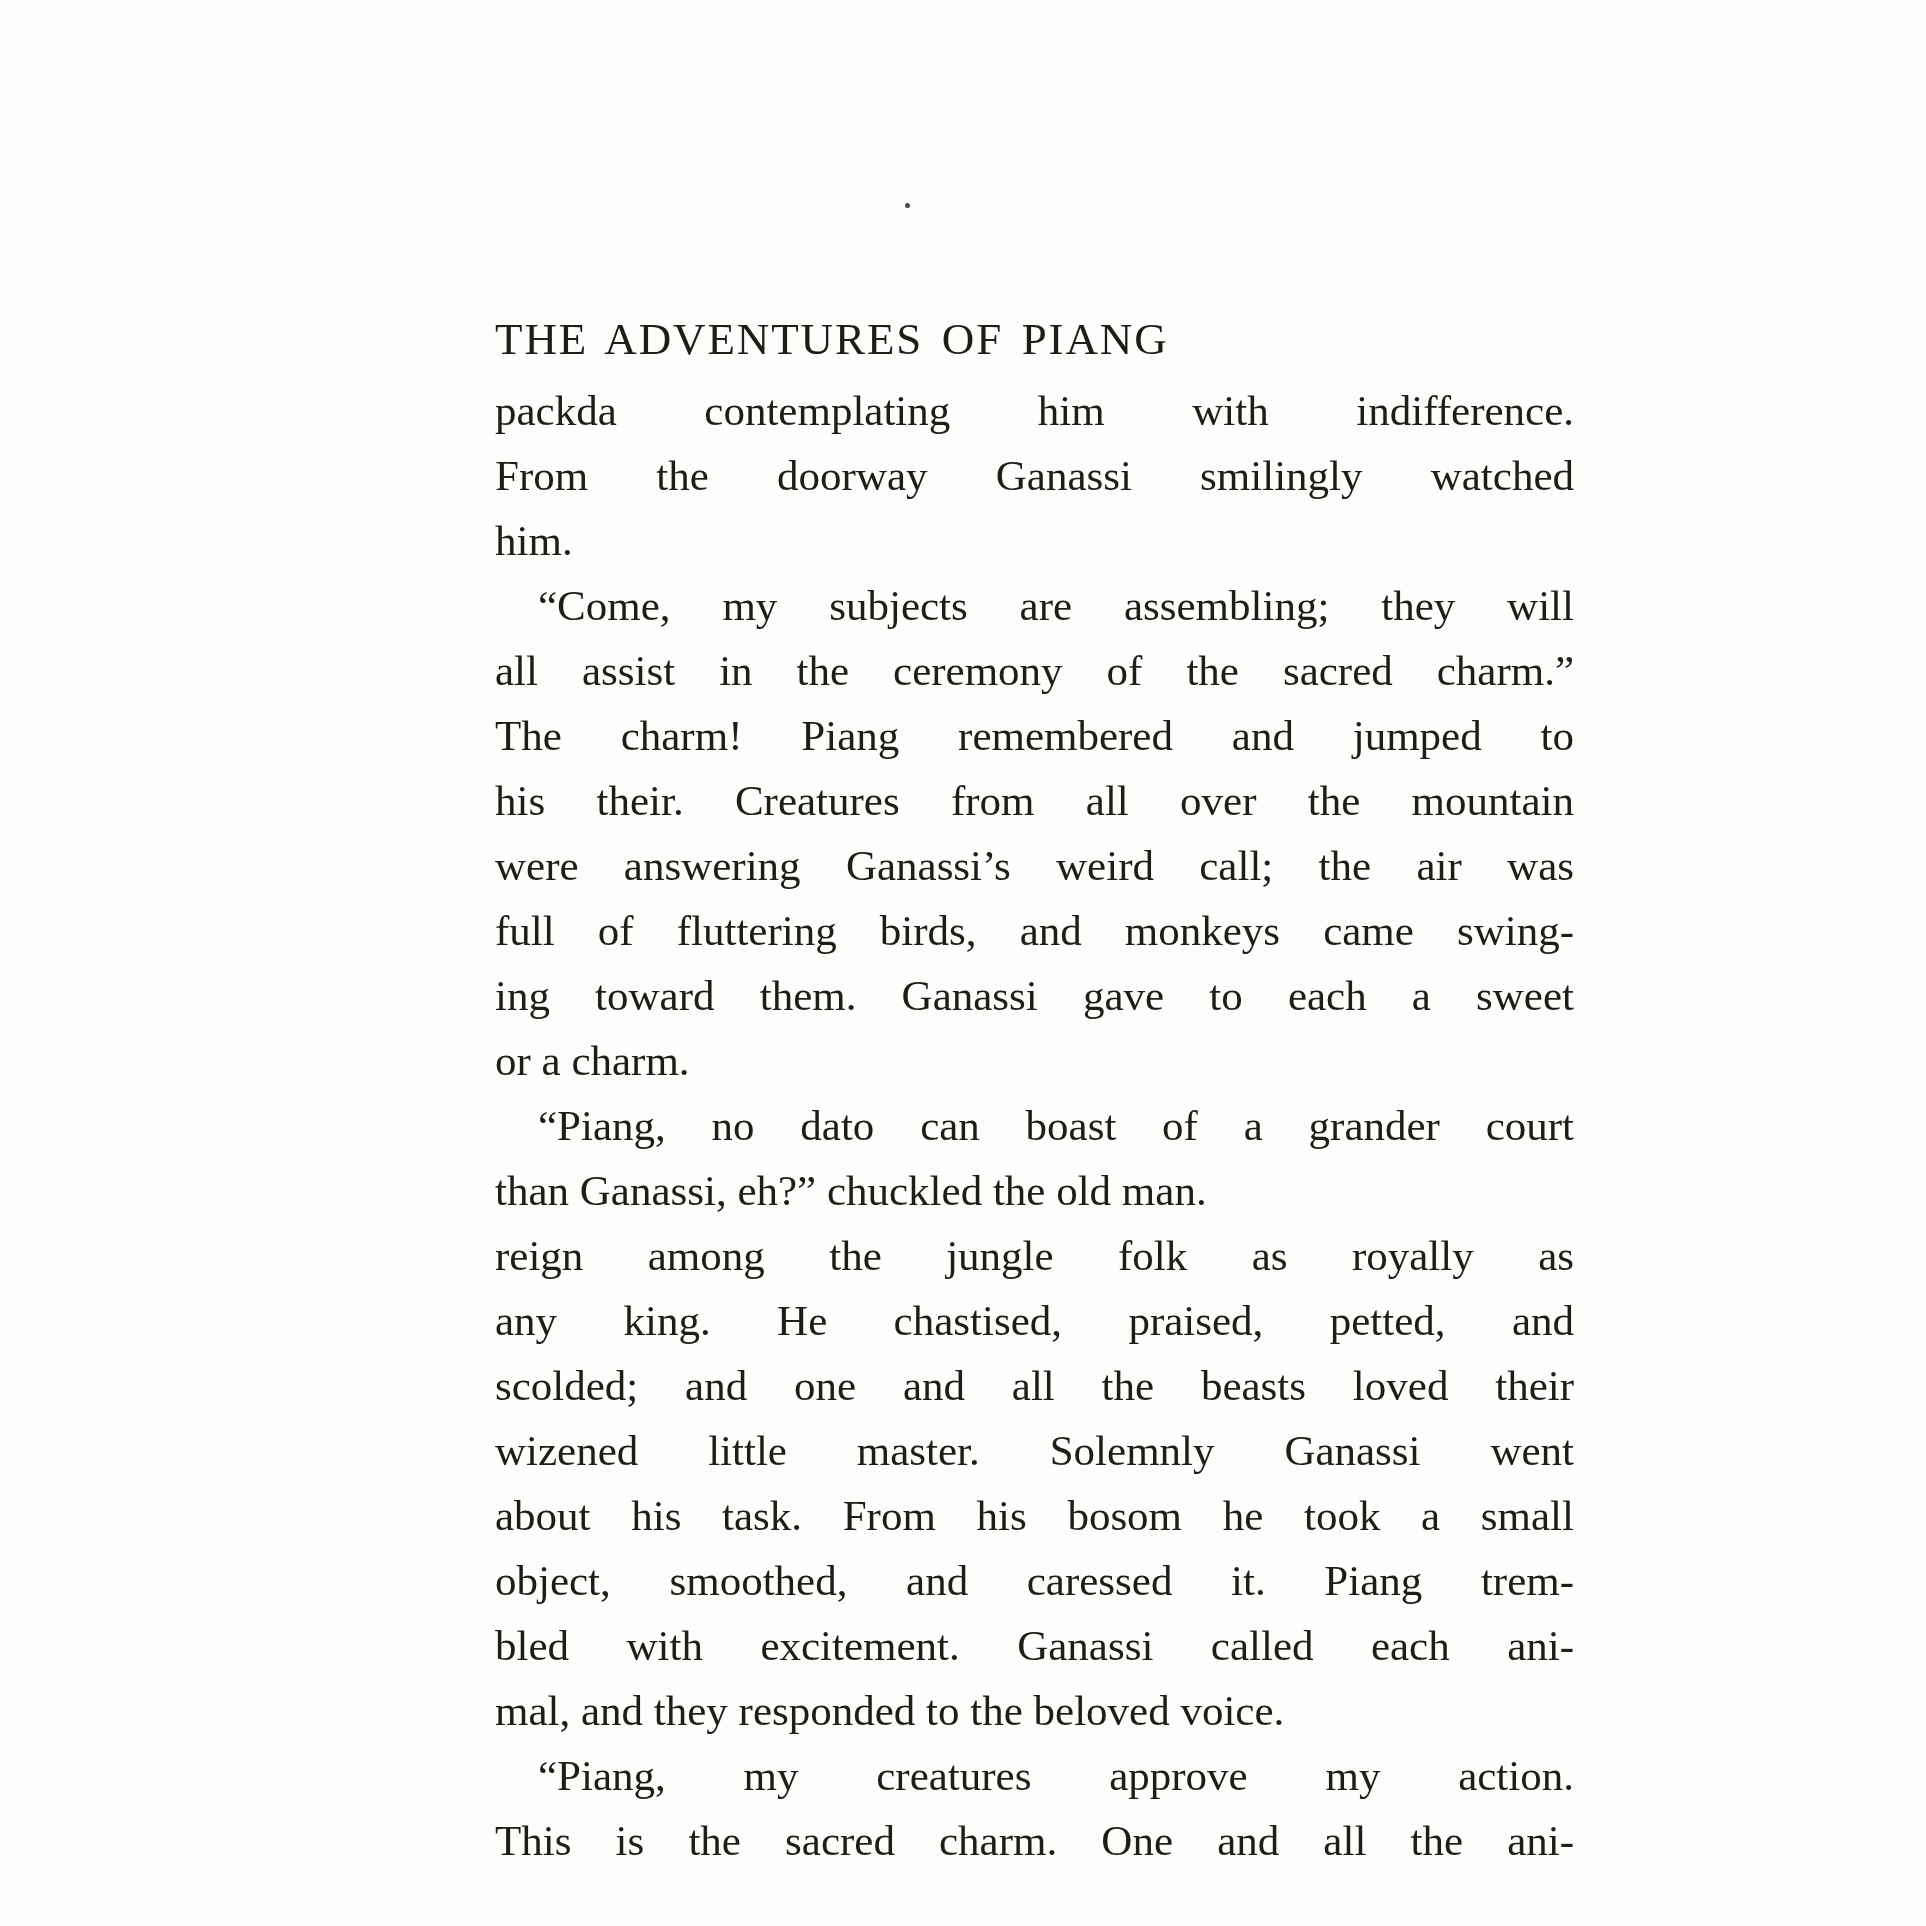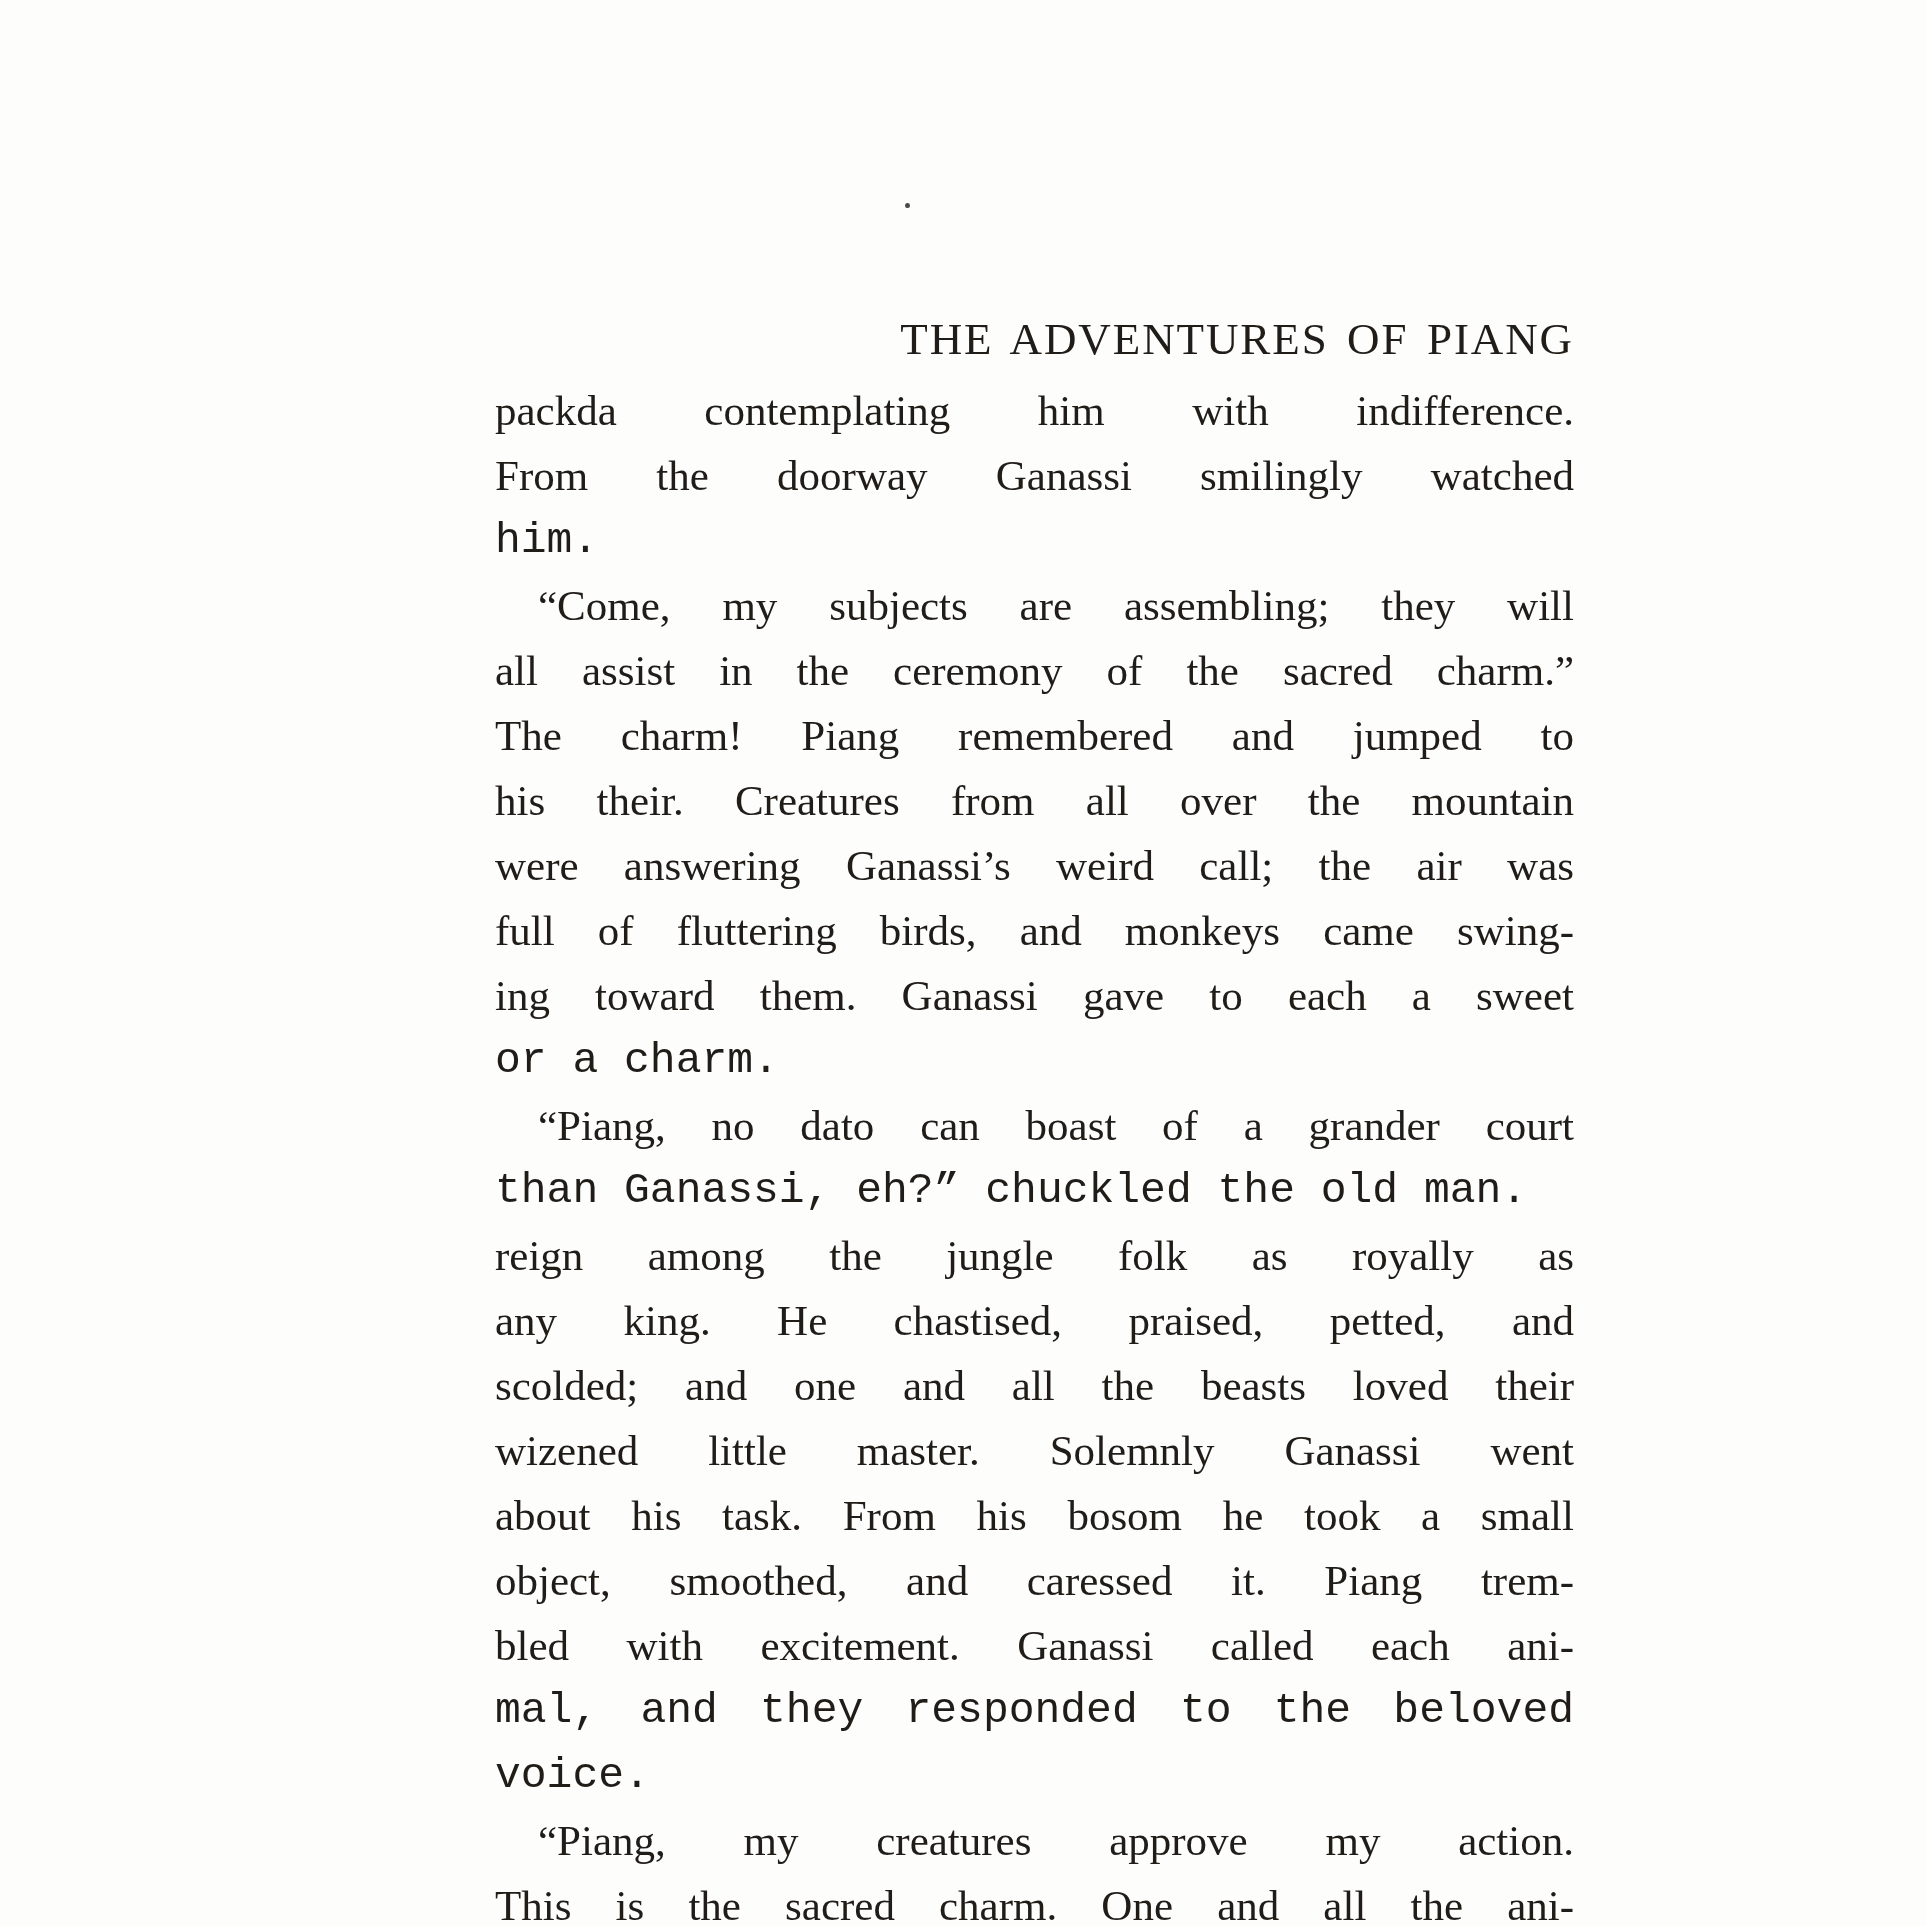--- a/index.html
+++ b/index.html
@@ -24,7 +24,7 @@
     left: 495px;
     top: 317px;
     width: 1079px;
-    text-align: right;
+    text-align: left;
     font-size: 45px;
     line-height: 1;
     letter-spacing: 1.9px;

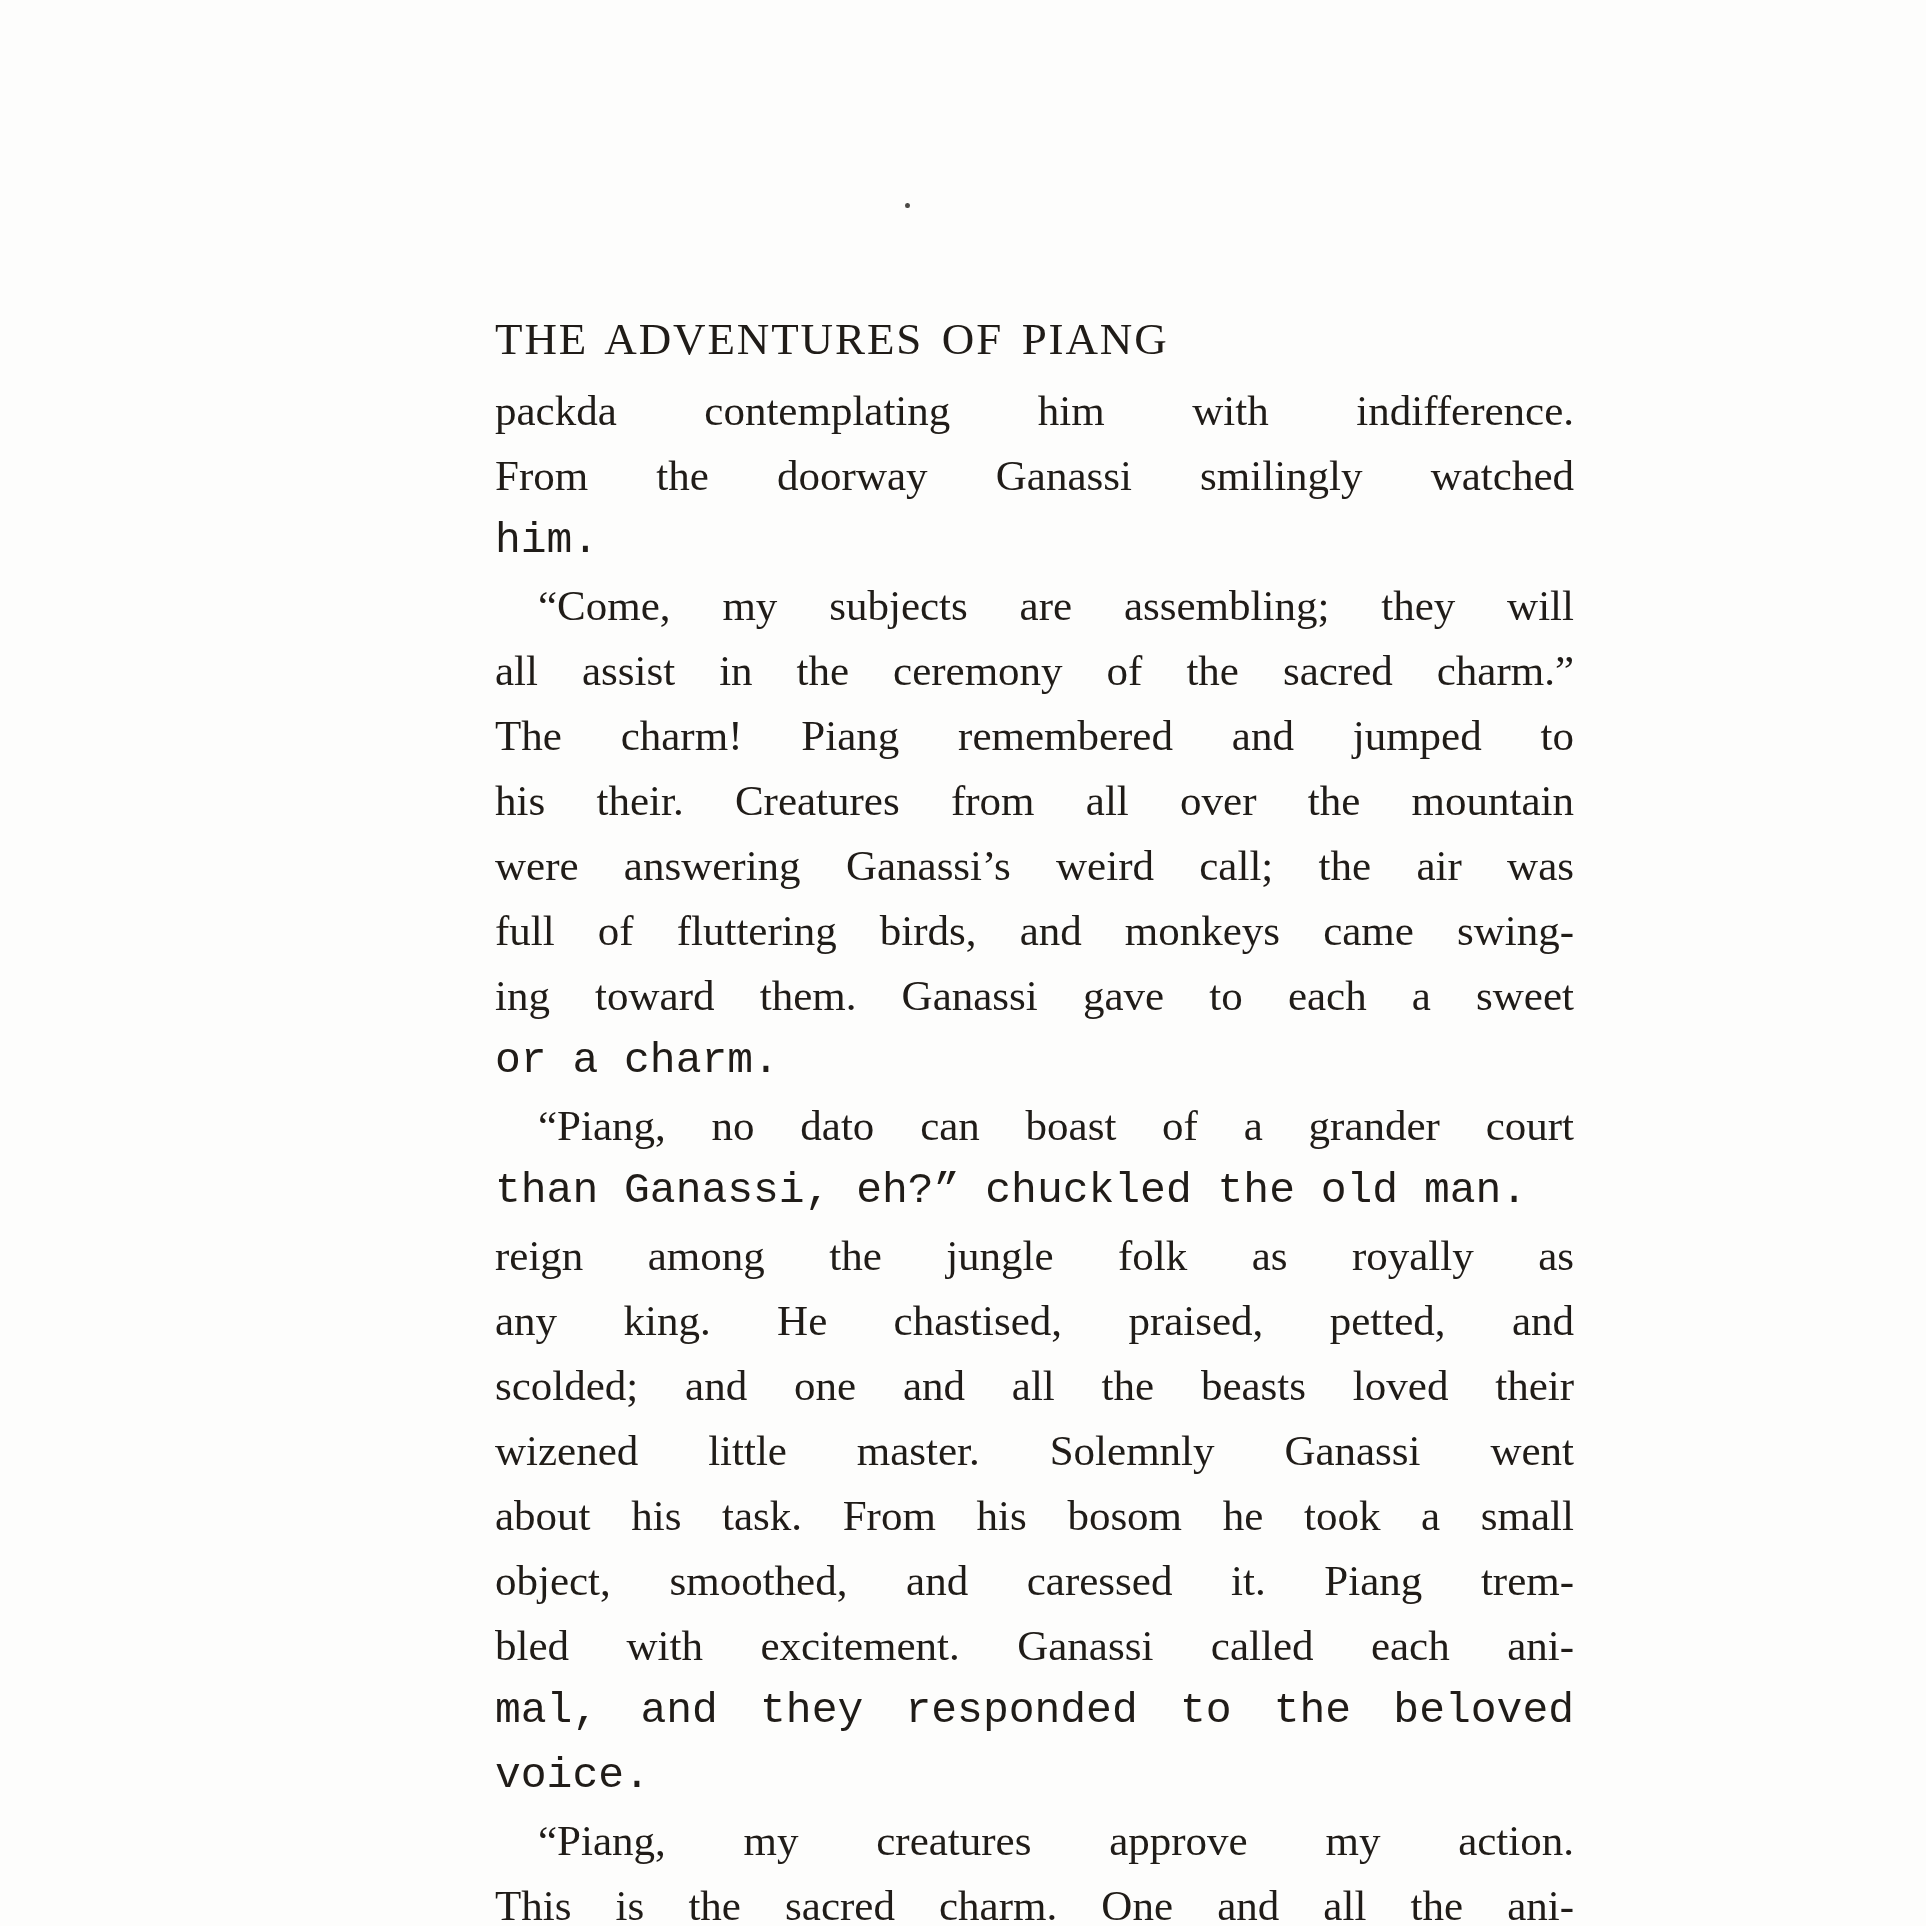--- a/index.html
+++ b/index.html
@@ -49,7 +49,6 @@
   }
   .line.last {
     text-align-last: left;
-    font-family: Liberation Mono, monospace;
   }
   .line.indent {
     text-indent: 43px;

